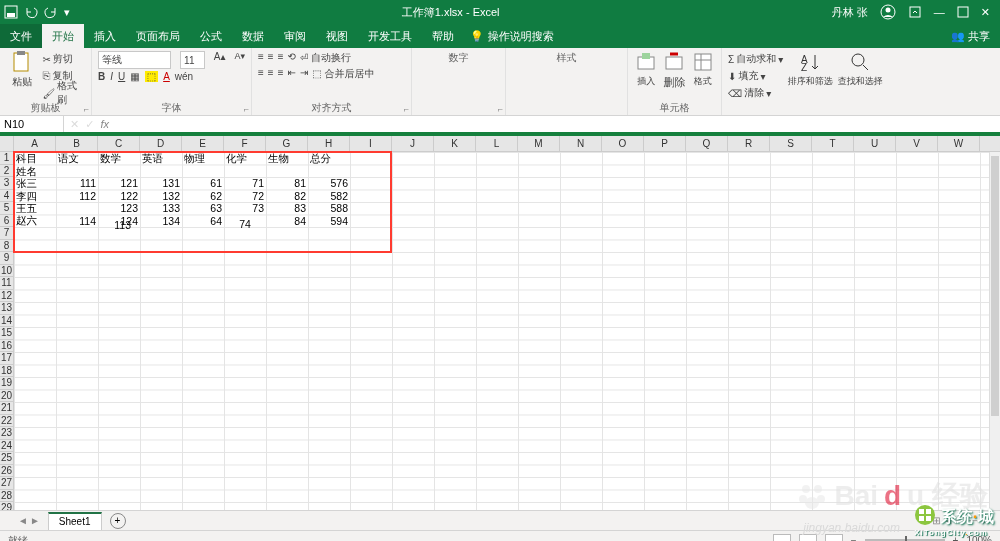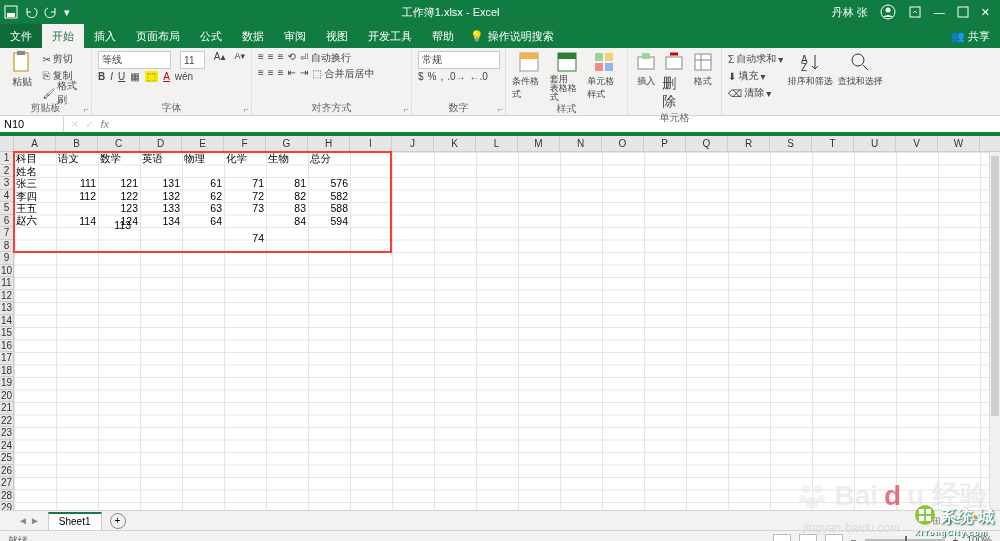--- a/index.html
+++ b/index.html
@@ -207,16 +207,6 @@
   </div>
 
   <div class="group" style="width:94px">
-    <div class="content" style="flex-direction:column;gap:2px;align-items:stretch">
-      <span class="dd" style="width:82px">常规</span>
-      <div class="btnrow" style="gap:4px">
-        <span>$</span>
-        <span>%</span>
-        <span>,</span>
-        <span>.0→</span>
-        <span>←.0</span>
-      </div>
-    </div>
     <div class="label">数字</div>
     <div class="launcher">⌐</div>
   </div>

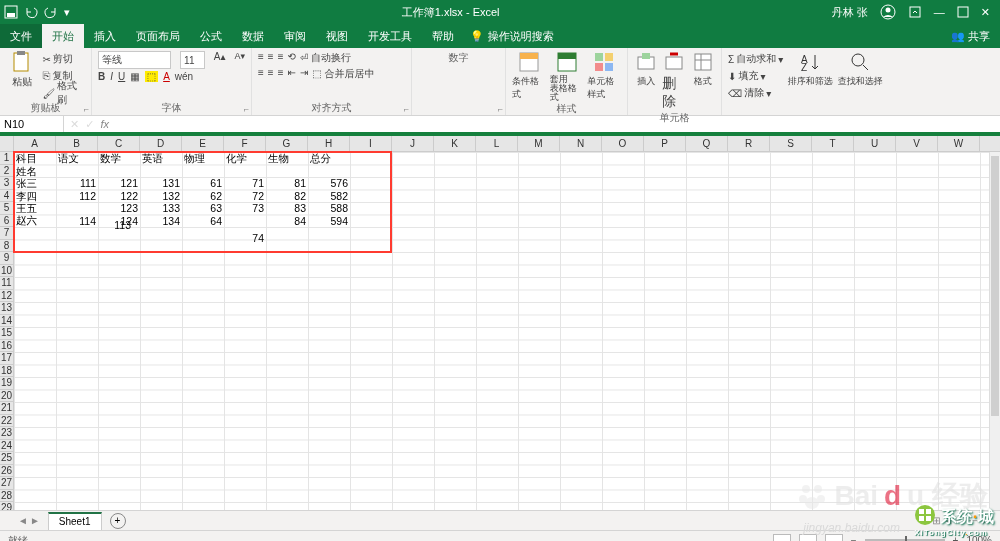--- a/index.html
+++ b/index.html
@@ -212,32 +212,6 @@
   </div>
 
   <div class="group" style="width:122px">
-    <div class="content">
-      <div class="big-btn">
-          <svg class="ico">
-            <rect x="2" y="2" width="18" height="18" fill="#fff" stroke="#999"></rect>
-            <rect x="2" y="2" width="18" height="6" fill="#f7b24d"></rect>
-          </svg>
-          <span style="font-size:9px">条件格式</span>
-        </div>
-      <div class="big-btn">
-          <svg class="ico">
-            <rect x="2" y="2" width="18" height="18" fill="#fff" stroke="#2e7d32"></rect>
-            <rect x="2" y="2" width="18" height="6" fill="#2e7d32"></rect>
-          </svg>
-          <span style="font-size:9px;white-space:pre-line;line-height:1">套用
-表格格式</span>
-        </div>
-      <div class="big-btn">
-          <svg class="ico">
-            <rect x="2" y="2" width="8" height="8" fill="#9dd49d"></rect>
-            <rect x="12" y="2" width="8" height="8" fill="#f4d06f"></rect>
-            <rect x="2" y="12" width="8" height="8" fill="#f28c8c"></rect>
-            <rect x="12" y="12" width="8" height="8" fill="#8cb7f2"></rect>
-          </svg>
-          <span style="font-size:9px">单元格样式</span>
-        </div>
-    </div>
     <div class="label">样式</div>
   </div>
 

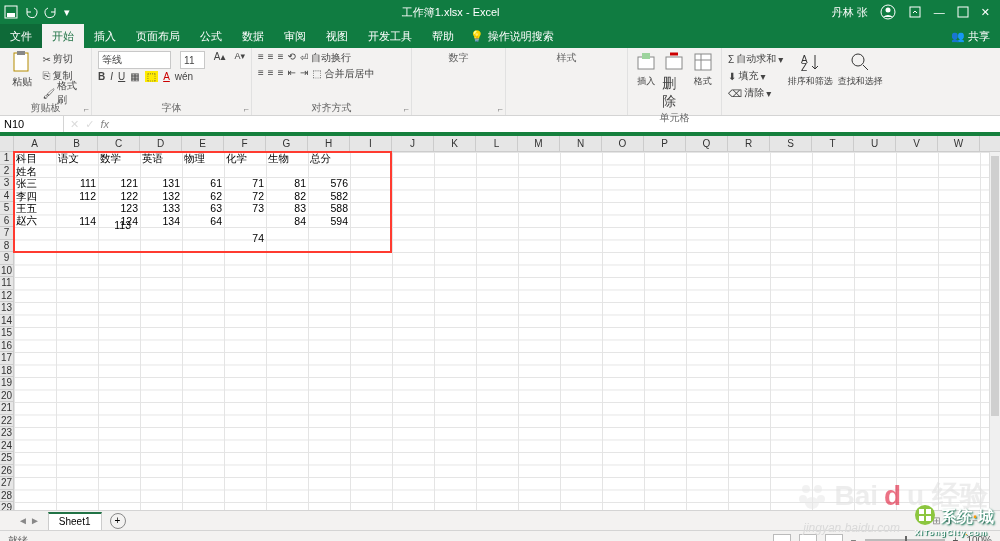--- a/index.html
+++ b/index.html
@@ -229,7 +229,7 @@
             <rect x="3" y="6" width="16" height="12" fill="#fff" stroke="#888"></rect>
             <path d="M7 3 L15 3" stroke="#c00" stroke-width="3"></path>
           </svg>
-          <span style="font-size:14px">删除</span>
+          <span style="font-size:11px">删除</span>
         </div>
       <div class="big-btn" style="width:28px">
           <svg class="ico">

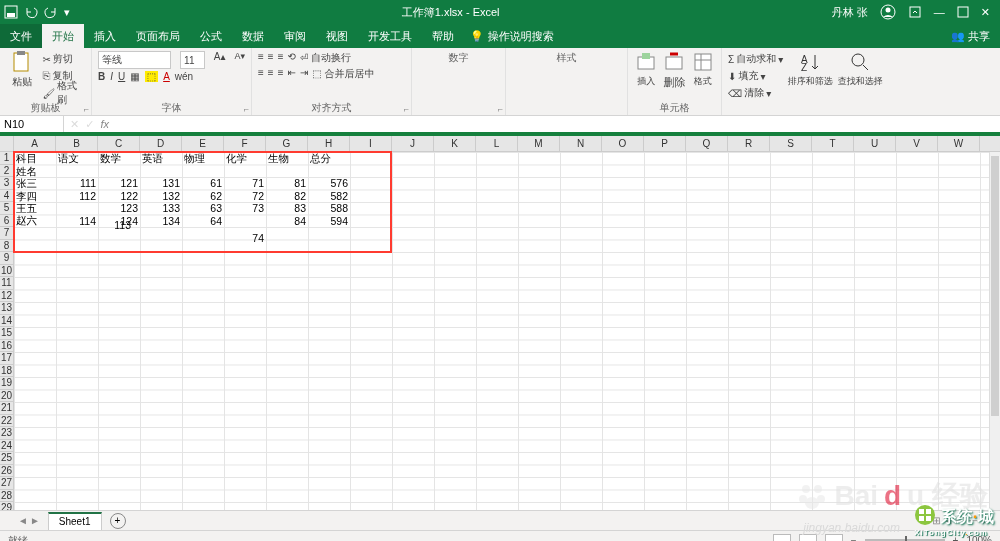--- a/index.html
+++ b/index.html
@@ -376,7 +376,7 @@
         <div class="cell" style="left: 84px; top: 62.5px; width: 42px; height: 12.5px; line-height: 12.5px; text-align: right;">124</div>
         <div class="cell" style="left: 126px; top: 62.5px; width: 42px; height: 12.5px; line-height: 12.5px; text-align: right;">134</div>
         <div class="cell" style="left: 168px; top: 62.5px; width: 42px; height: 12.5px; line-height: 12.5px; text-align: right;">64</div>
-        <div class="cell" style="left: 210px; top: 80px; width: 42px; height: 12.5px; line-height: 12.5px; text-align: right;">74</div>
+        <div class="cell" style="left: 210px; top: 66px; width: 42px; height: 12.5px; line-height: 12.5px; text-align: center;">74</div>
         <div class="cell" style="left: 252px; top: 62.5px; width: 42px; height: 12.5px; line-height: 12.5px; text-align: right;">84</div>
         <div class="cell" style="left: 294px; top: 62.5px; width: 42px; height: 12.5px; line-height: 12.5px; text-align: right;">594</div>
       </div>

